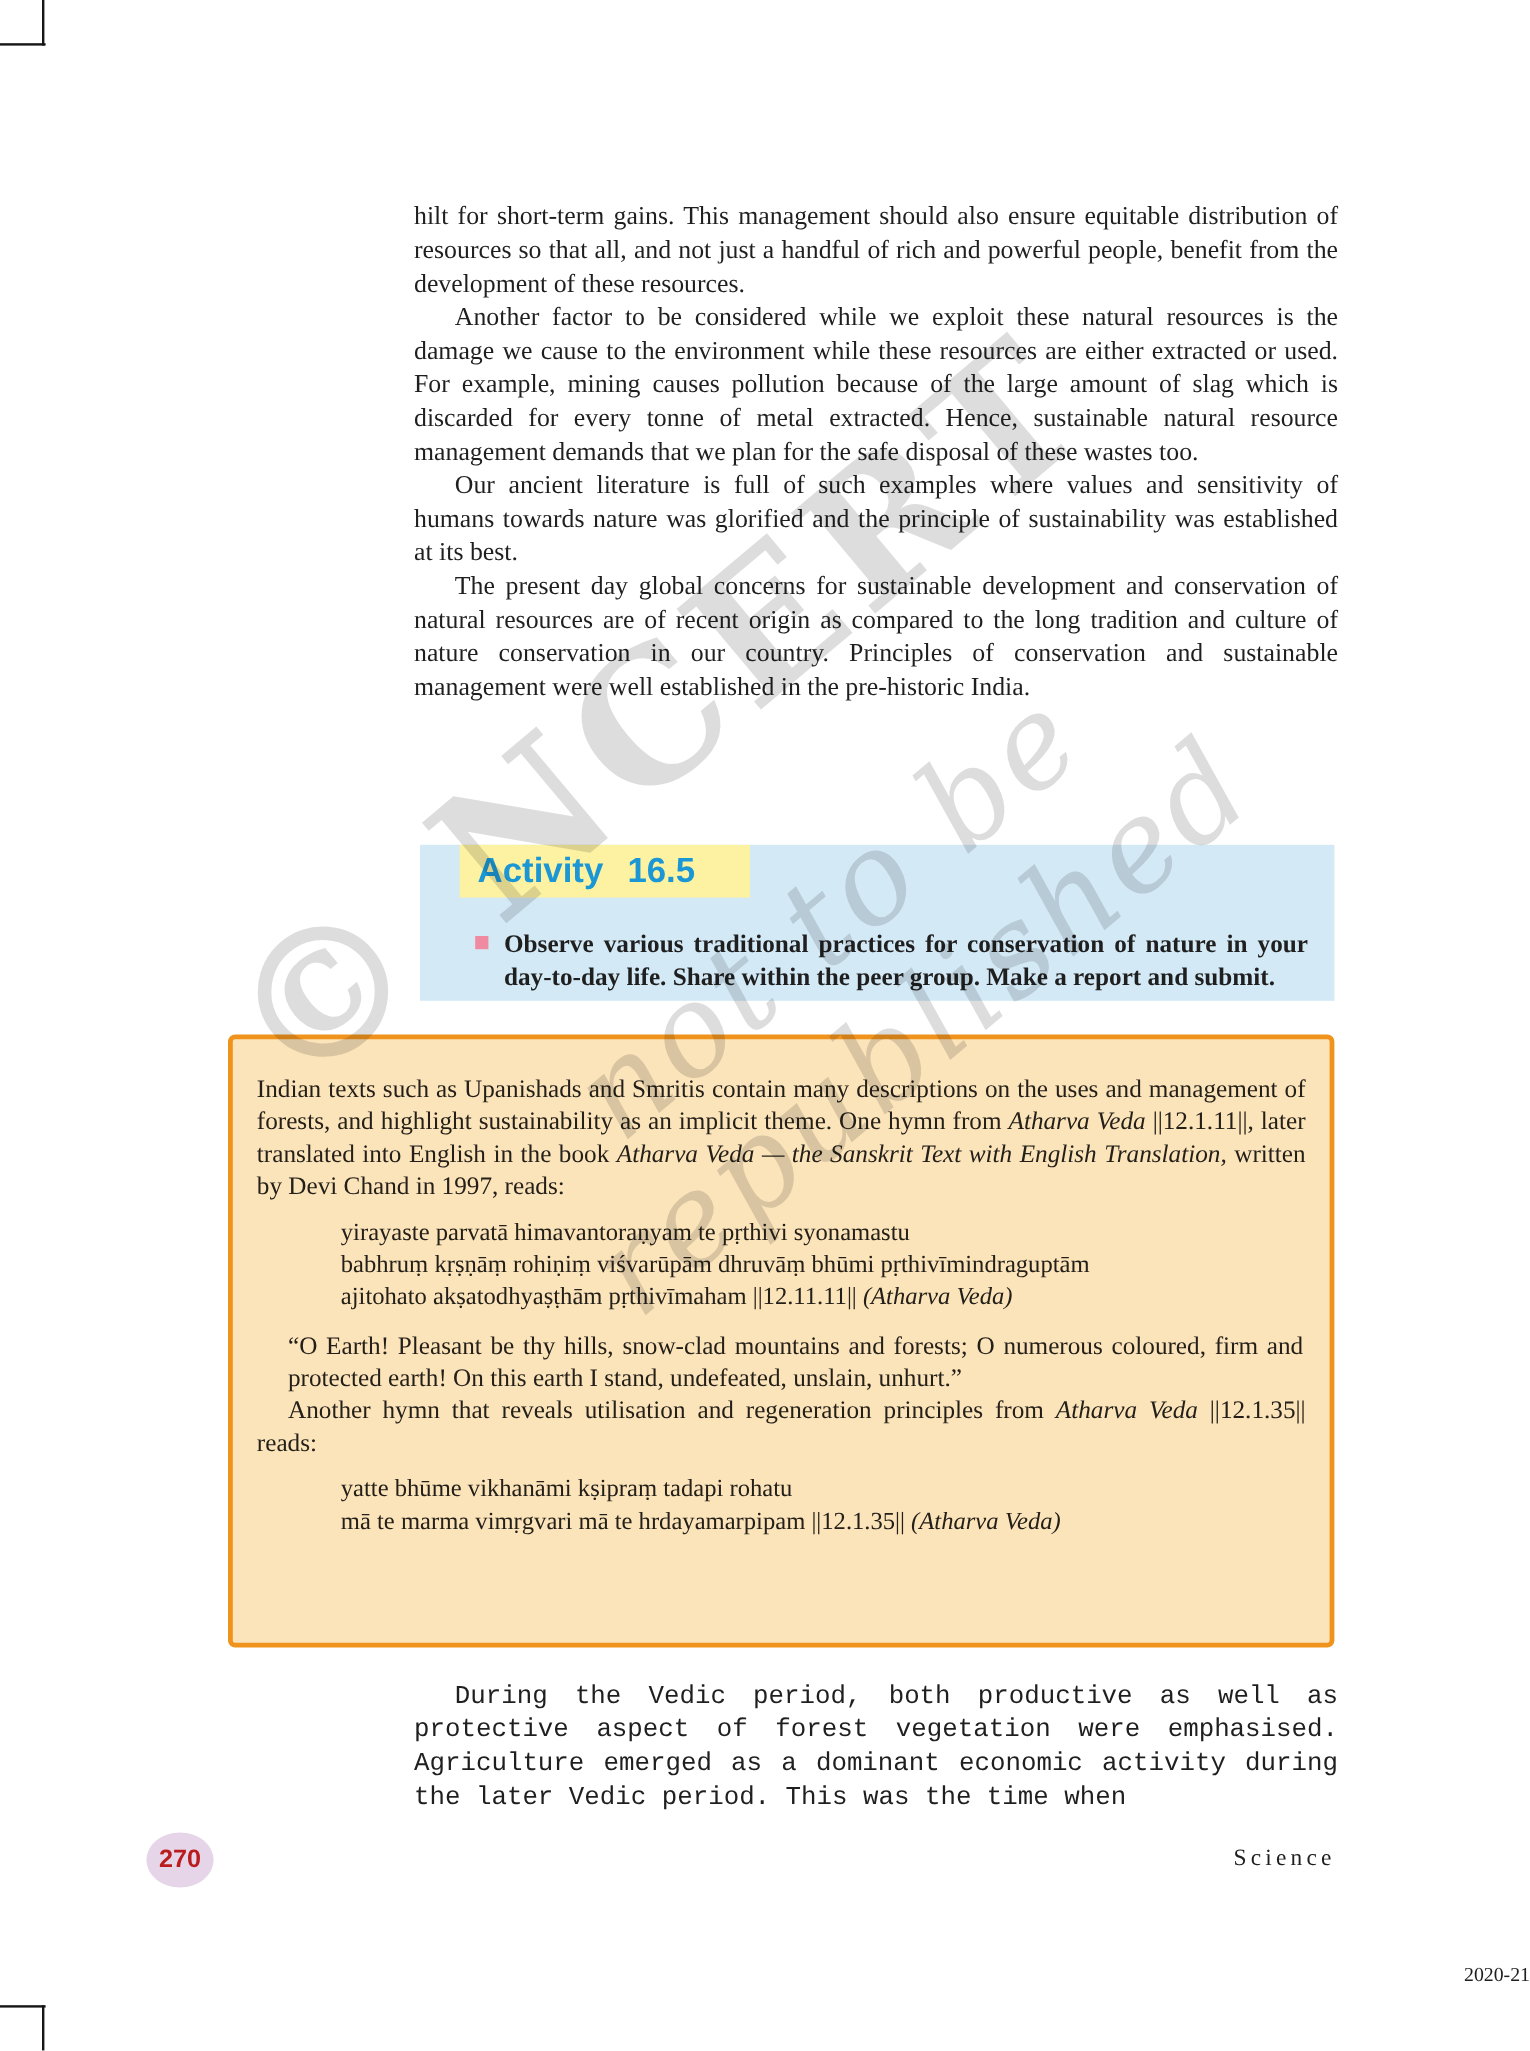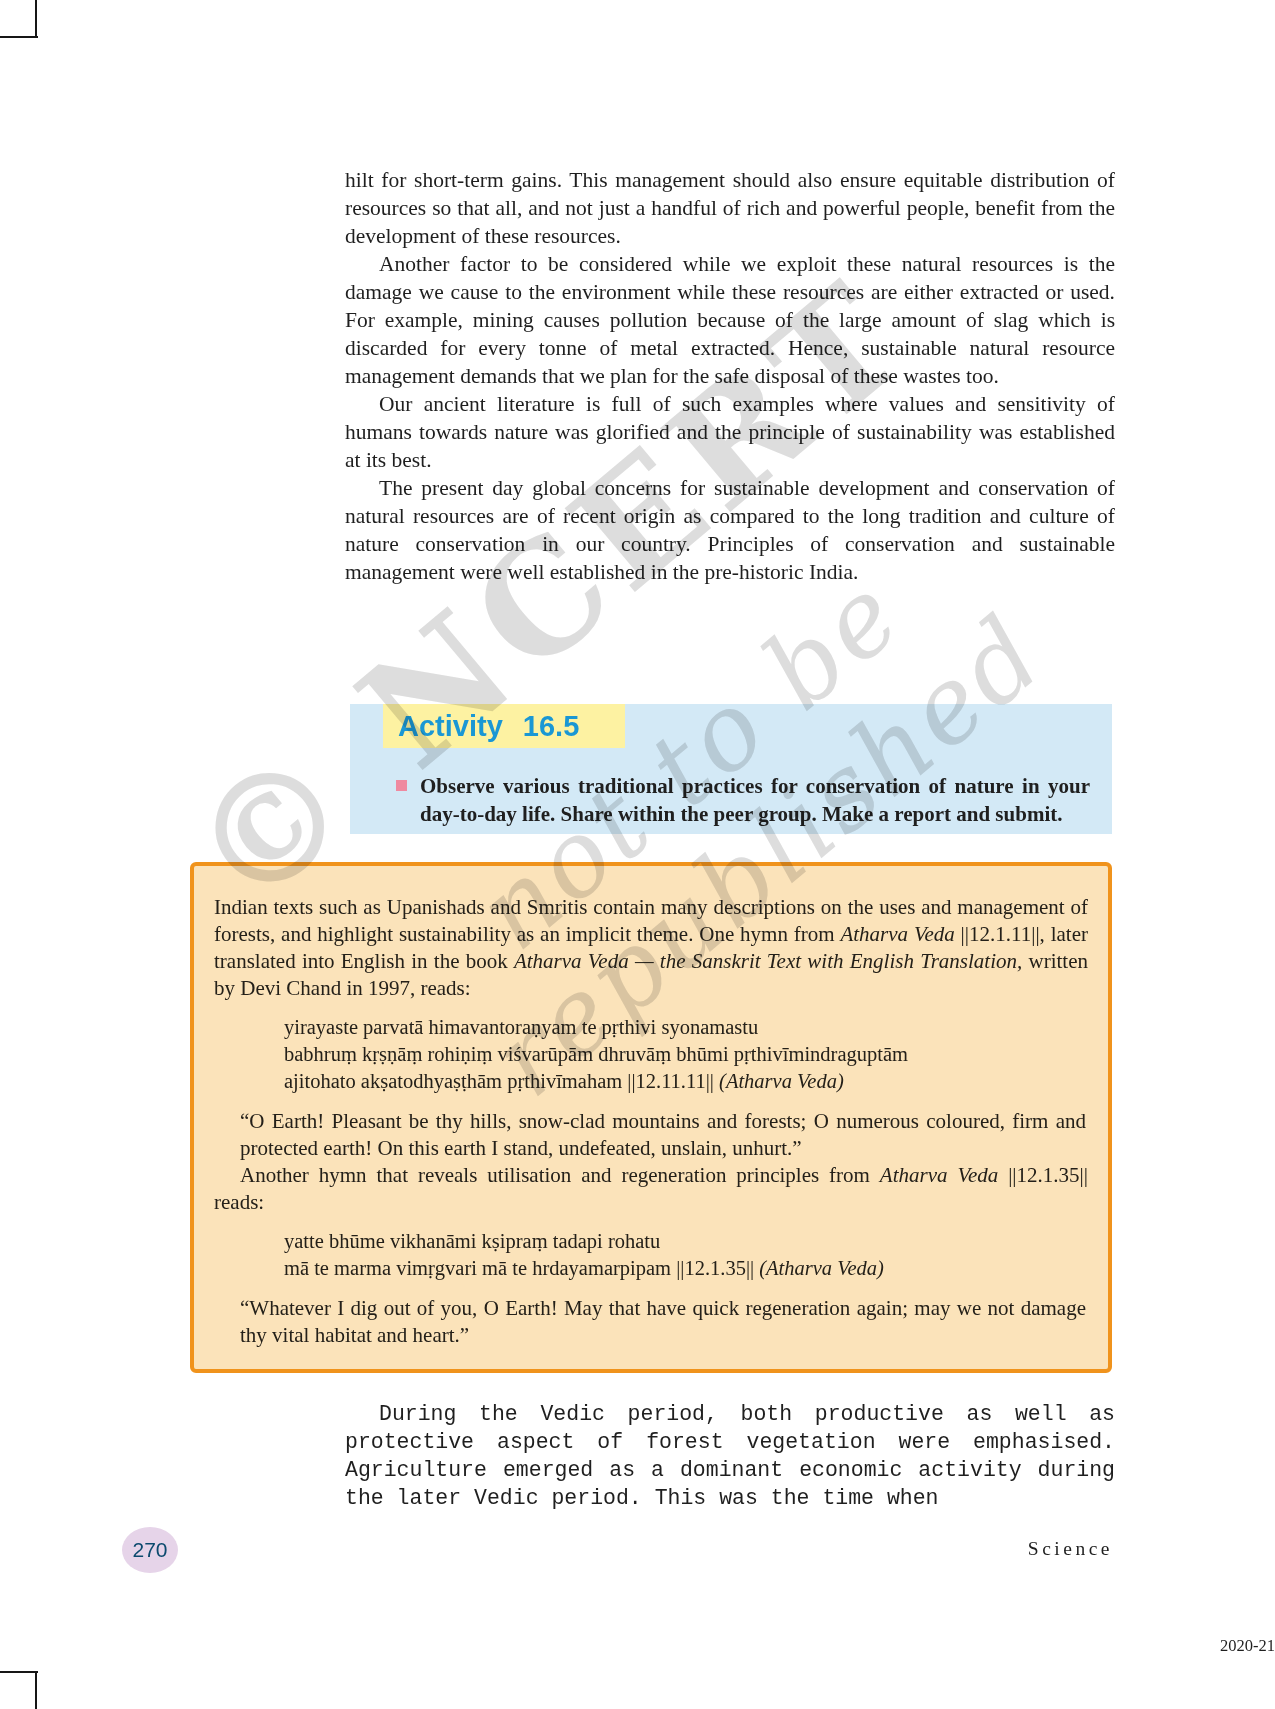--- a/index.html
+++ b/index.html
@@ -130,7 +130,6 @@
       <div class="verse-line"><span>mā te marma vimṛgvari mā te hrdayamarpipam ||12.1.35|| </span><span class="italic">(Atharva Veda)</span></div>
     </div>
 
-    <p class="box-par quote">“Whatever I dig out of you, O Earth! May that have quick regeneration again; may we not damage thy vital habitat and heart.”</p>
   </section>
 
   <div class="text-bottom">

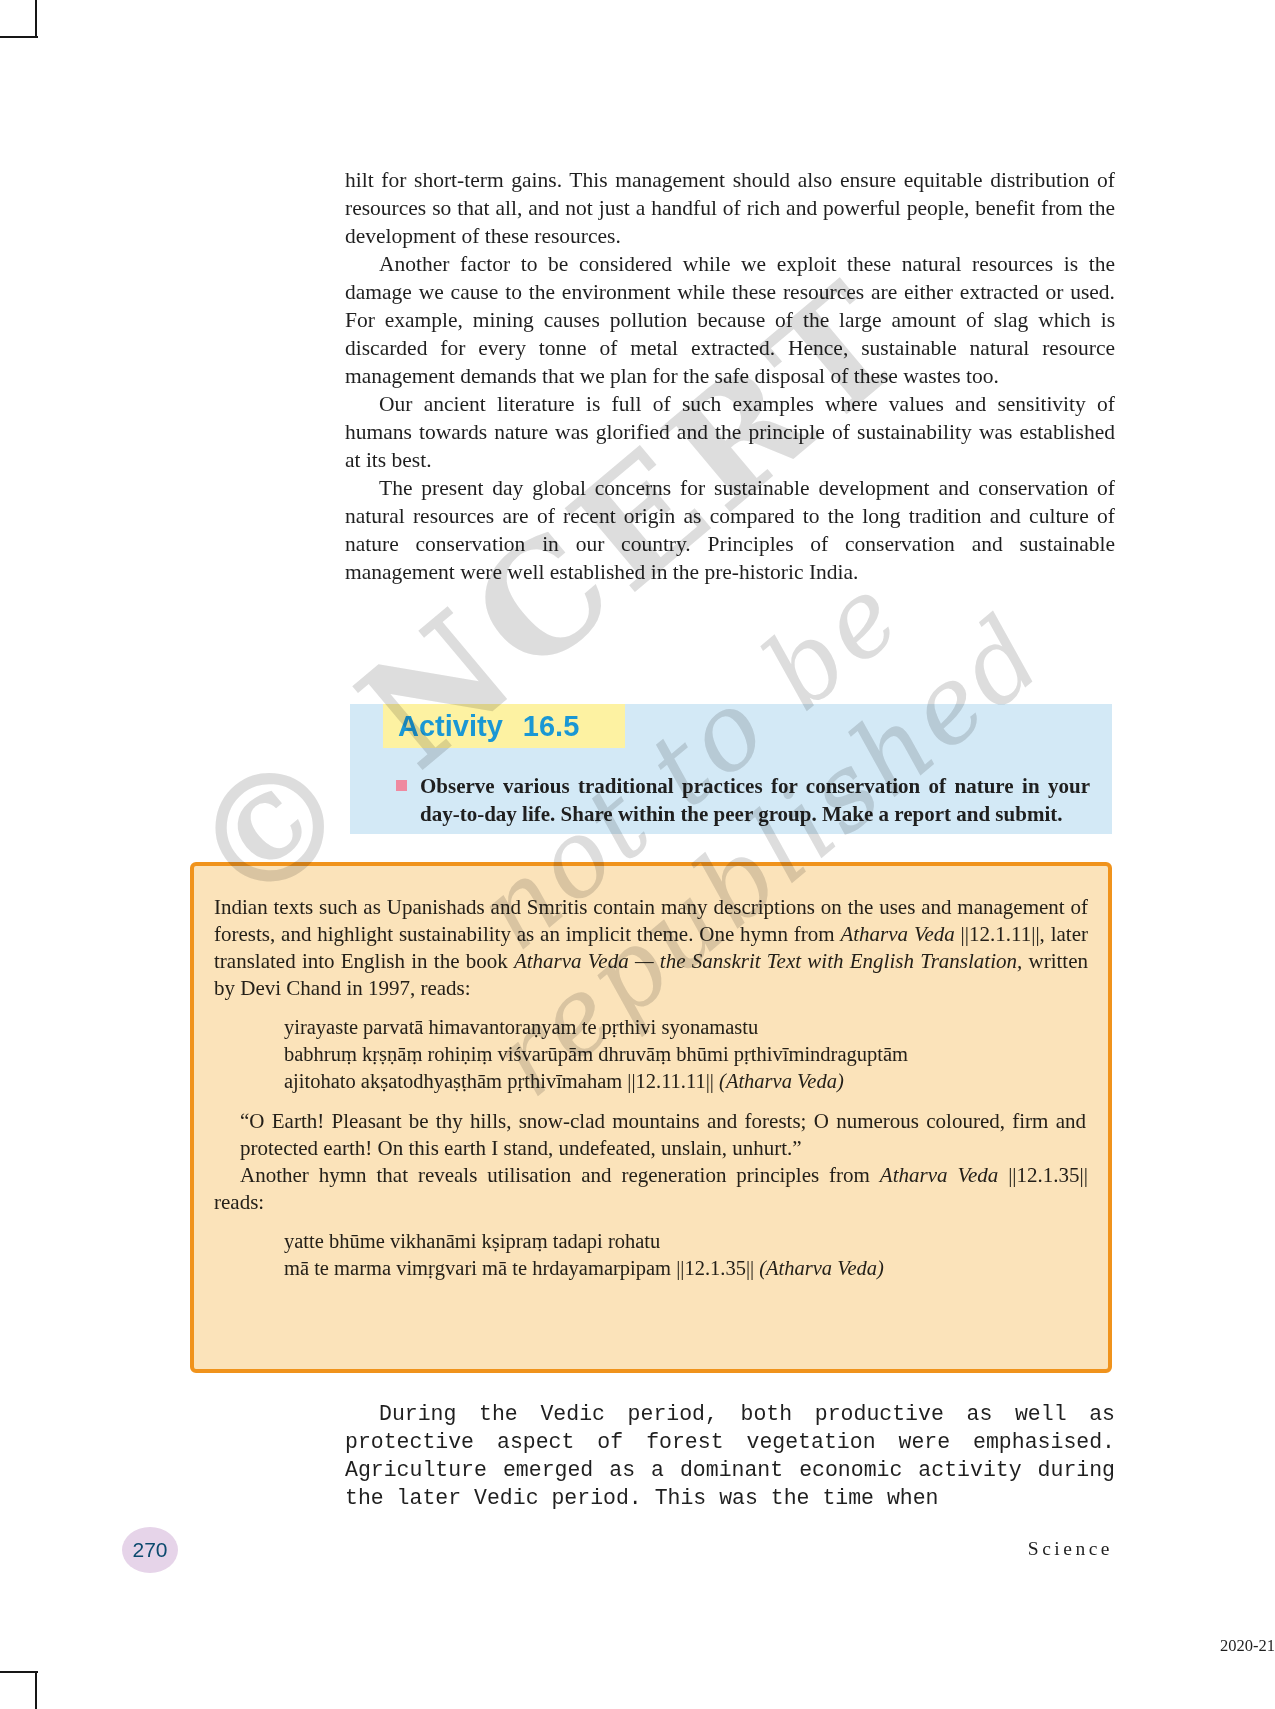--- a/index.html
+++ b/index.html
@@ -70,8 +70,8 @@
     position:absolute; left:122px; top:1527px; width:56px; height:46px;
     background:var(--badge-bg, #e6d4e9); border-radius:50%;
     display:flex; align-items:center; justify-content:center;
-    font-family:"Liberation Sans", sans-serif; font-weight:normal; font-size:21px;
-    color:#0c4a6e; z-index:10;
+    font-family:"Liberation Sans", sans-serif; font-weight:bold; font-size:21px;
+    color:#b91c1c; z-index:10;
   }
   .subject {
     position:absolute; right:162px; top:1538px; font-size:19.5px;

